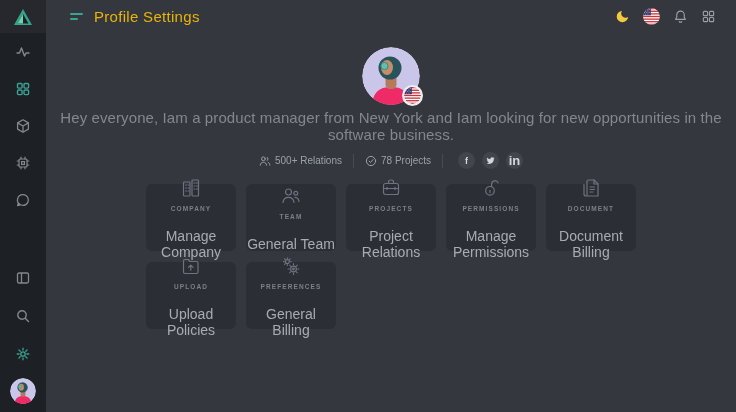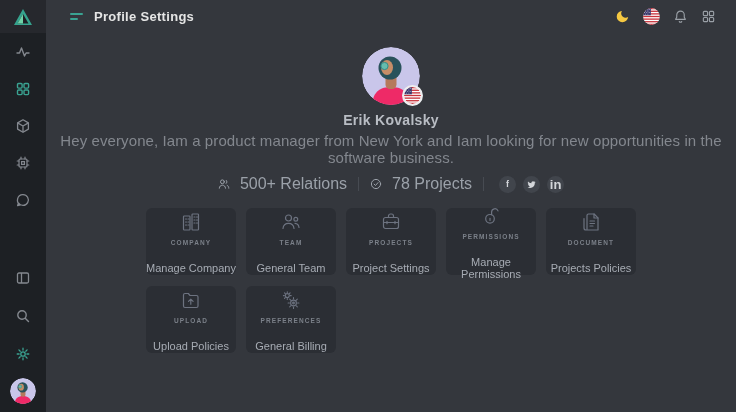--- a/index.html
+++ b/index.html
@@ -34,7 +34,7 @@
   .hamburger i { display:block; height:2px; border-radius:1px; background:#3aa392; }
   .hamburger i:nth-child(1){ width:13px; }
   .hamburger i:nth-child(2){ width:8px; }
-  .page-title { font-size:13px; font-weight:bold; color:#e5e5e5; letter-spacing:.3px; }
+  .page-title { font-size:15px; font-weight:normal; color:#eab308; letter-spacing:.3px; }
   .topbar-right { margin-left:auto; display:flex; align-items:center; gap:13px; }
   .topbar-right .tb-icon { width:15px; height:15px; color:#9aa0a7; cursor:pointer; display:flex; }
   .topbar-right .tb-icon svg { width:100%; height:100%; }

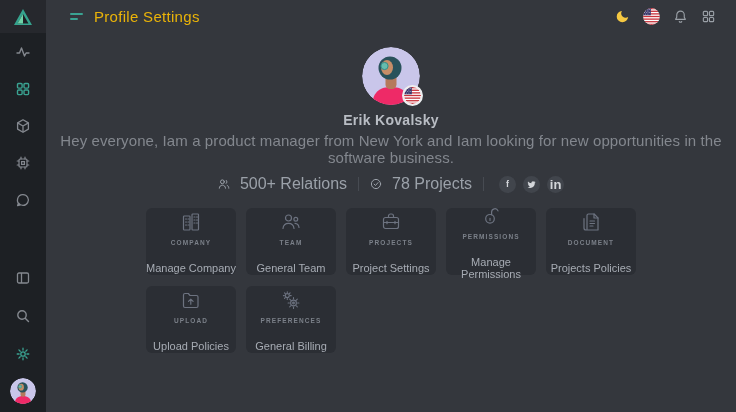--- a/index.html
+++ b/index.html
@@ -237,7 +237,6 @@
     </span>
   </div>
 
-  <div class="profile-name">Erik Kovalsky</div>
   <div class="profile-bio">Hey everyone, Iam a product manager from New York and Iam looking for new opportunities in the software business.</div>
 
   <div class="stats-row">

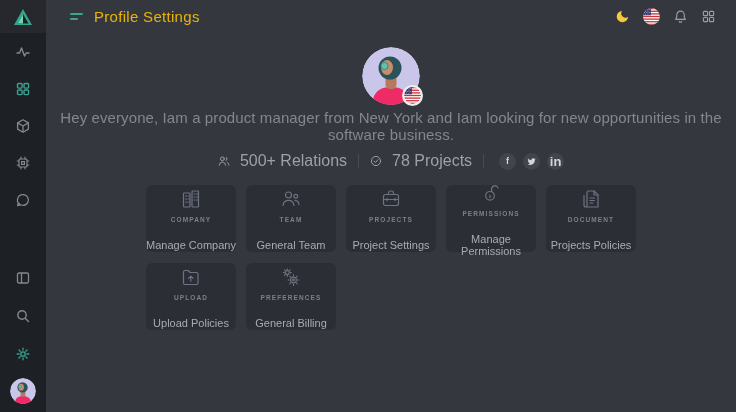--- a/index.html
+++ b/index.html
@@ -50,7 +50,7 @@
   .profile-name { font-size:14px; font-weight:bold; color:#b9bdc4; margin-top:7px; letter-spacing:.3px; }
   .profile-bio { font-size:15px; color:#83878e; margin-top:4px; letter-spacing:.1px; }
   .stats-row { display:flex; align-items:center; justify-content:center; gap:11px; margin-top:9px; }
-  .stat { display:flex; align-items:center; gap:10px; font-size:16px; color:#9ba1a9; }
+  .stat { display:flex; align-items:center; gap:4px; font-size:10px; color:#9ba1a9; }
   .stat svg { width:12px; height:12px; color:#9ba1a9; }
   .v-div { width:1px; height:14px; background:#474b52; }
   .socials { display:flex; align-items:center; gap:7px; margin-left:4px; }

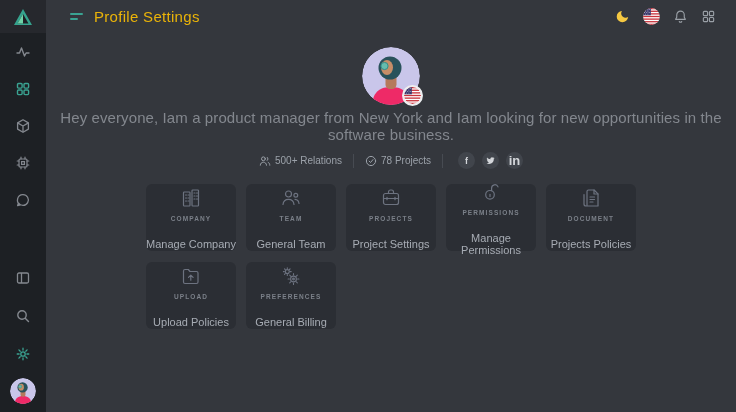--- a/index.html
+++ b/index.html
@@ -71,7 +71,7 @@
   }
   .card svg { width:24px; height:24px; color:#6d7380; flex:none; }
   .card-label { font-size:6.5px; font-weight:bold; letter-spacing:1.1px; color:#7b8089; margin-top:5px; }
-  .card-sub { font-size:11px; color:#a7acb4; margin-top:16px;text-align:center; }
+  .card-sub { font-size:14px; color:#a7acb4; margin-top:16px;text-align:center; }
 </style>
 </head>
 <body>

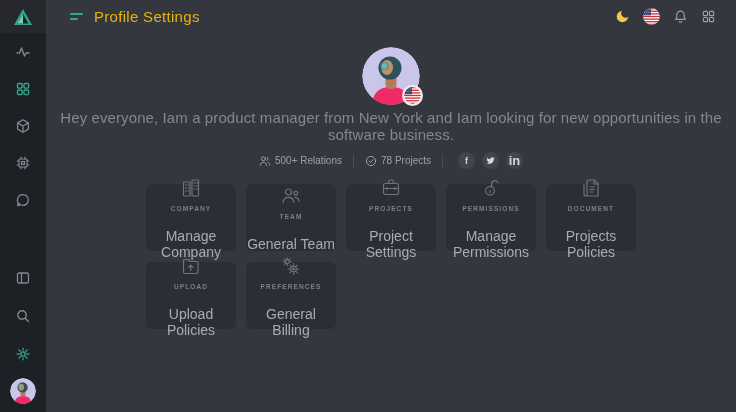--- a/index.html
+++ b/index.html
@@ -298,7 +298,7 @@
         <path d="M4.5 12.5h15M8 11.3v2.4M16 11.3v2.4"></path>
       </svg>
       <span class="card-label">PROJECTS</span>
-      <span class="card-sub">Project Settings</span>
+      <span class="card-sub">Project Relations</span>
     </div>
 
     <div class="card">

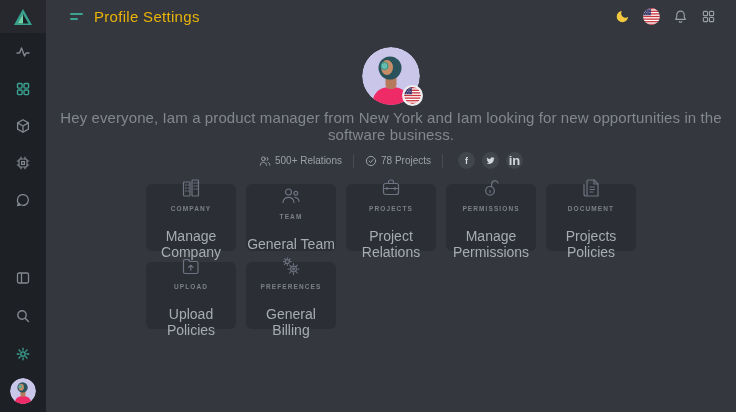--- a/index.html
+++ b/index.html
@@ -319,7 +319,7 @@
         <path d="M5 8.5V18a2 2 0 0 0 2 2h12"></path>
       </svg>
       <span class="card-label">DOCUMENT</span>
-      <span class="card-sub">Projects Policies</span>
+      <span class="card-sub">Document Billing</span>
     </div>
 
     <div class="card">

